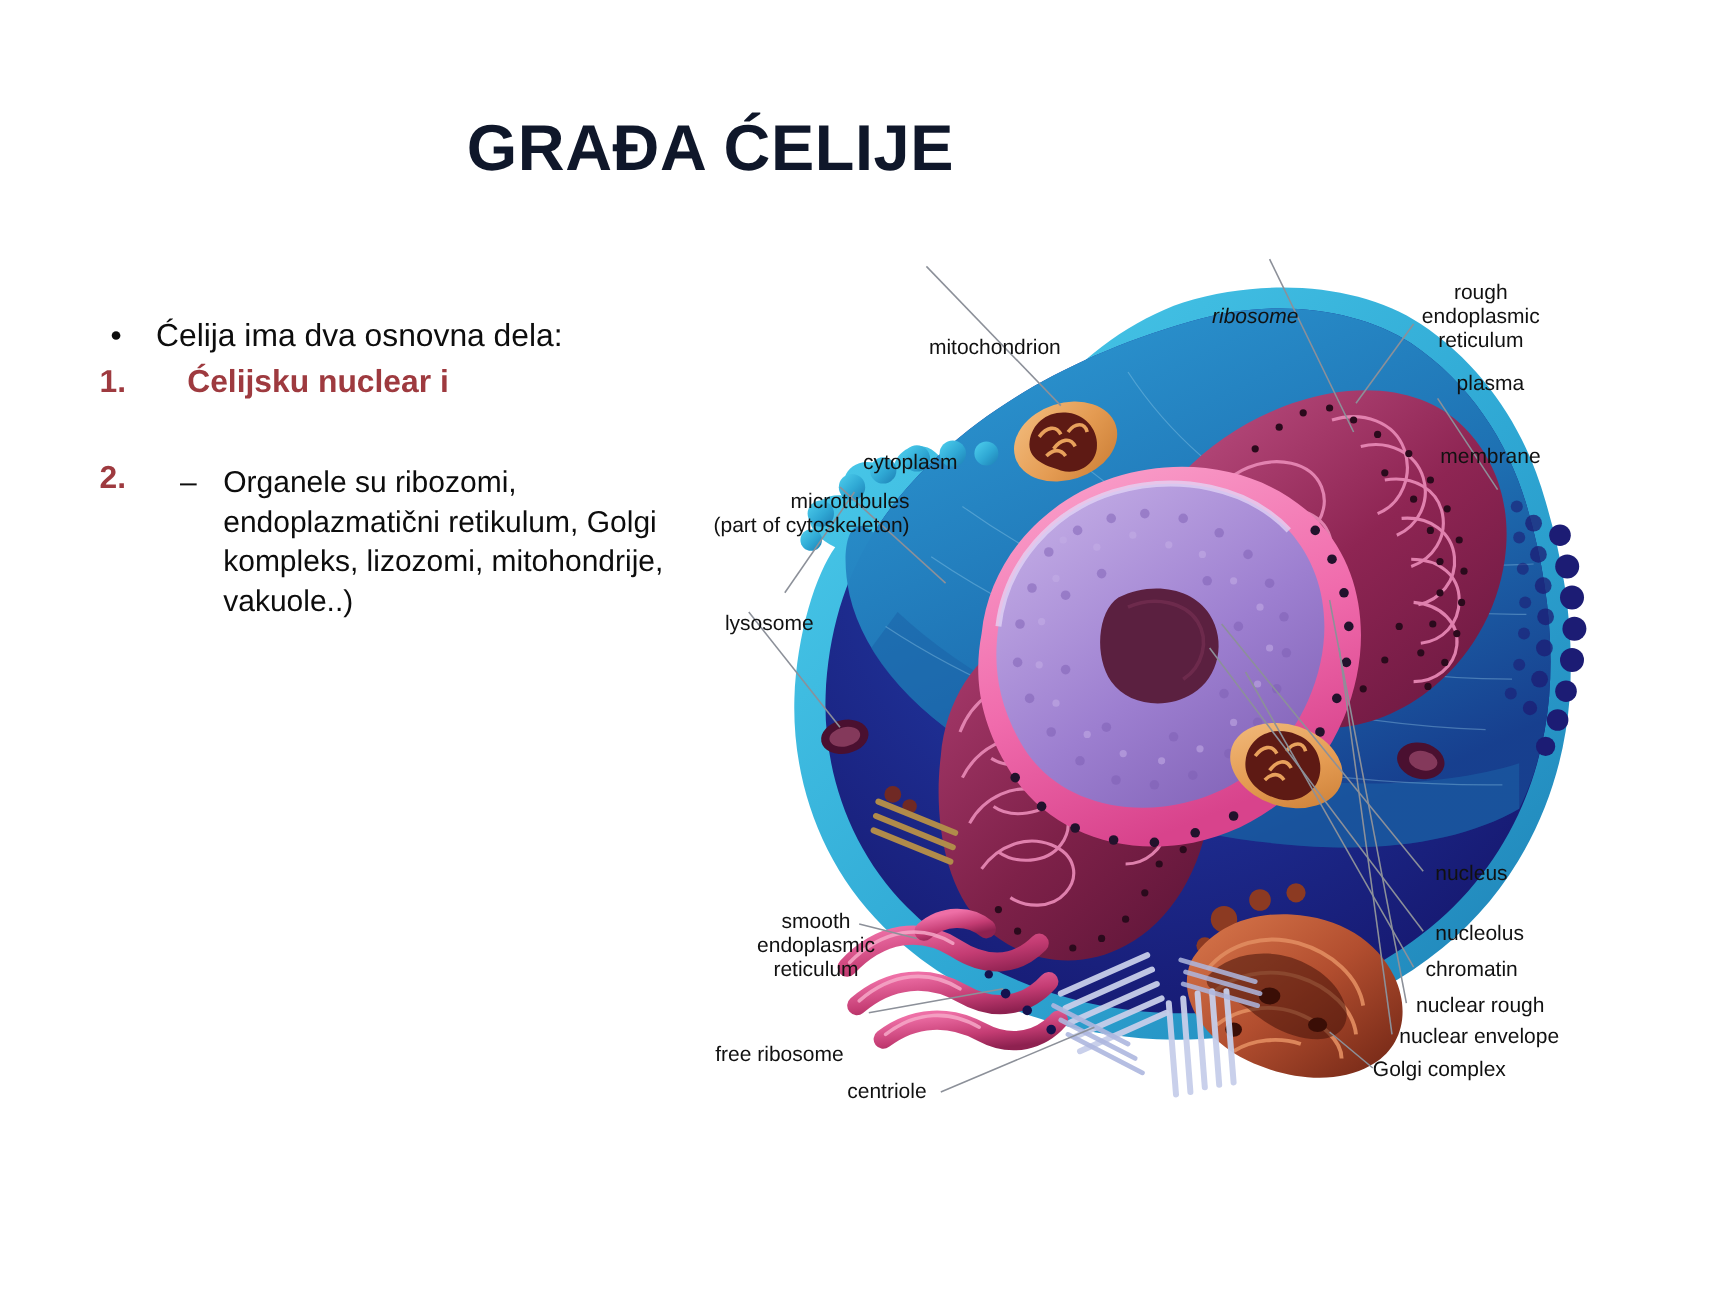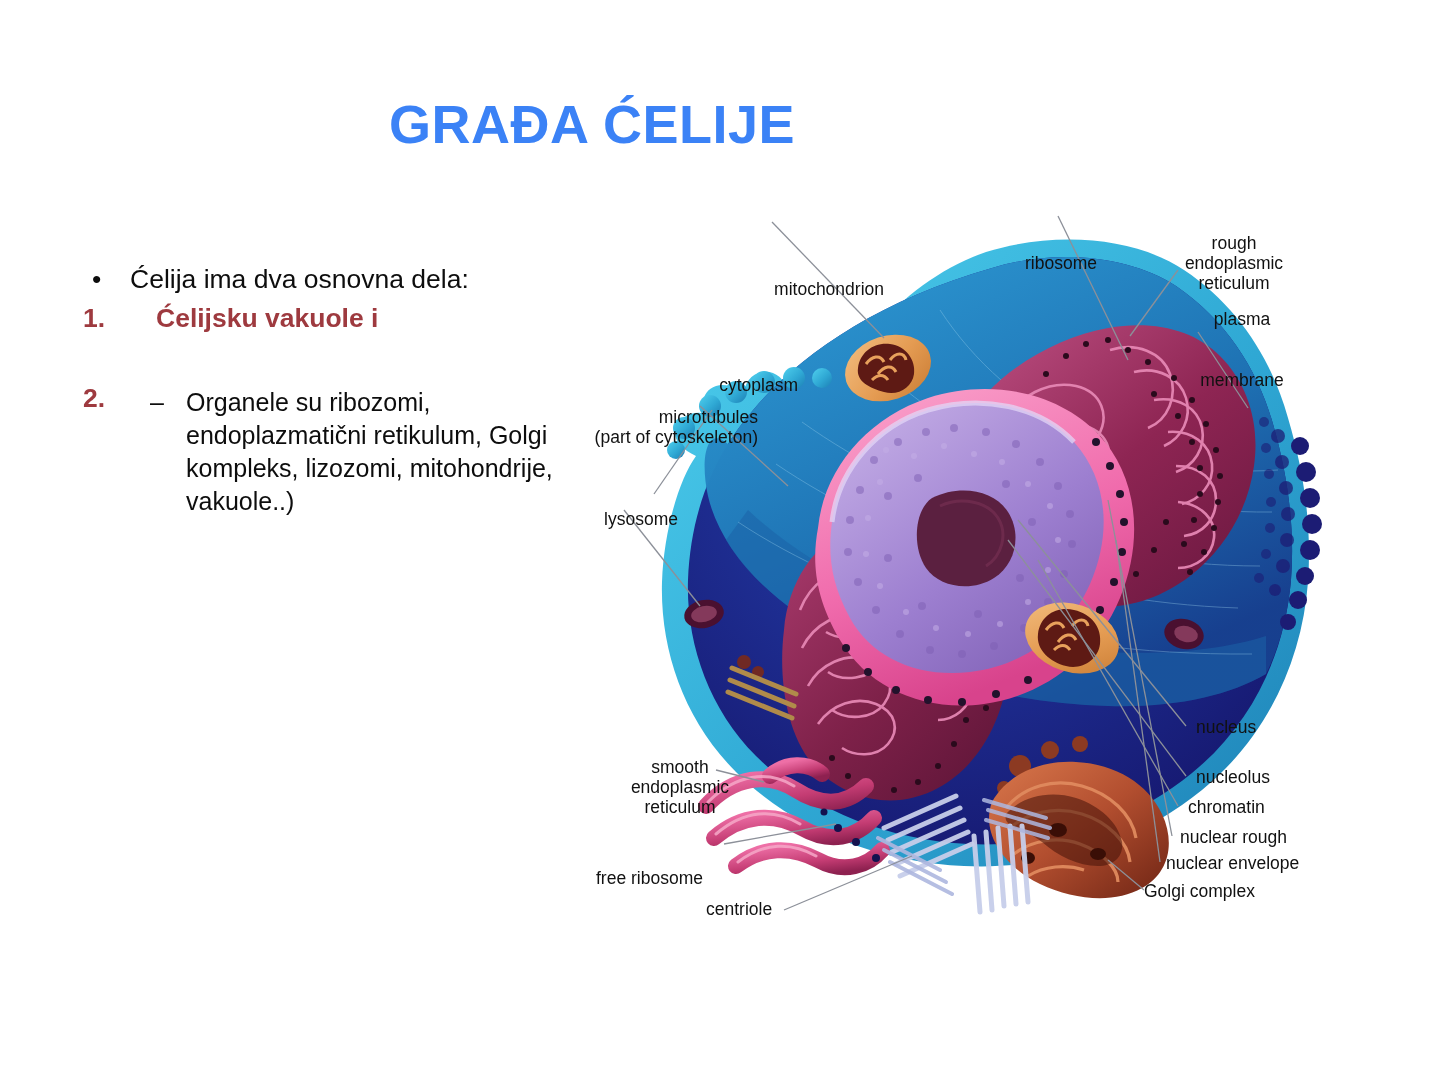--- a/index.html
+++ b/index.html
@@ -26,7 +26,7 @@
     font-size: 54px;
     font-weight: bold;
     letter-spacing: 0.5px;
-    color: #3b82f6;
+    color: #0f172a;
     line-height: 1.05;
   }
 

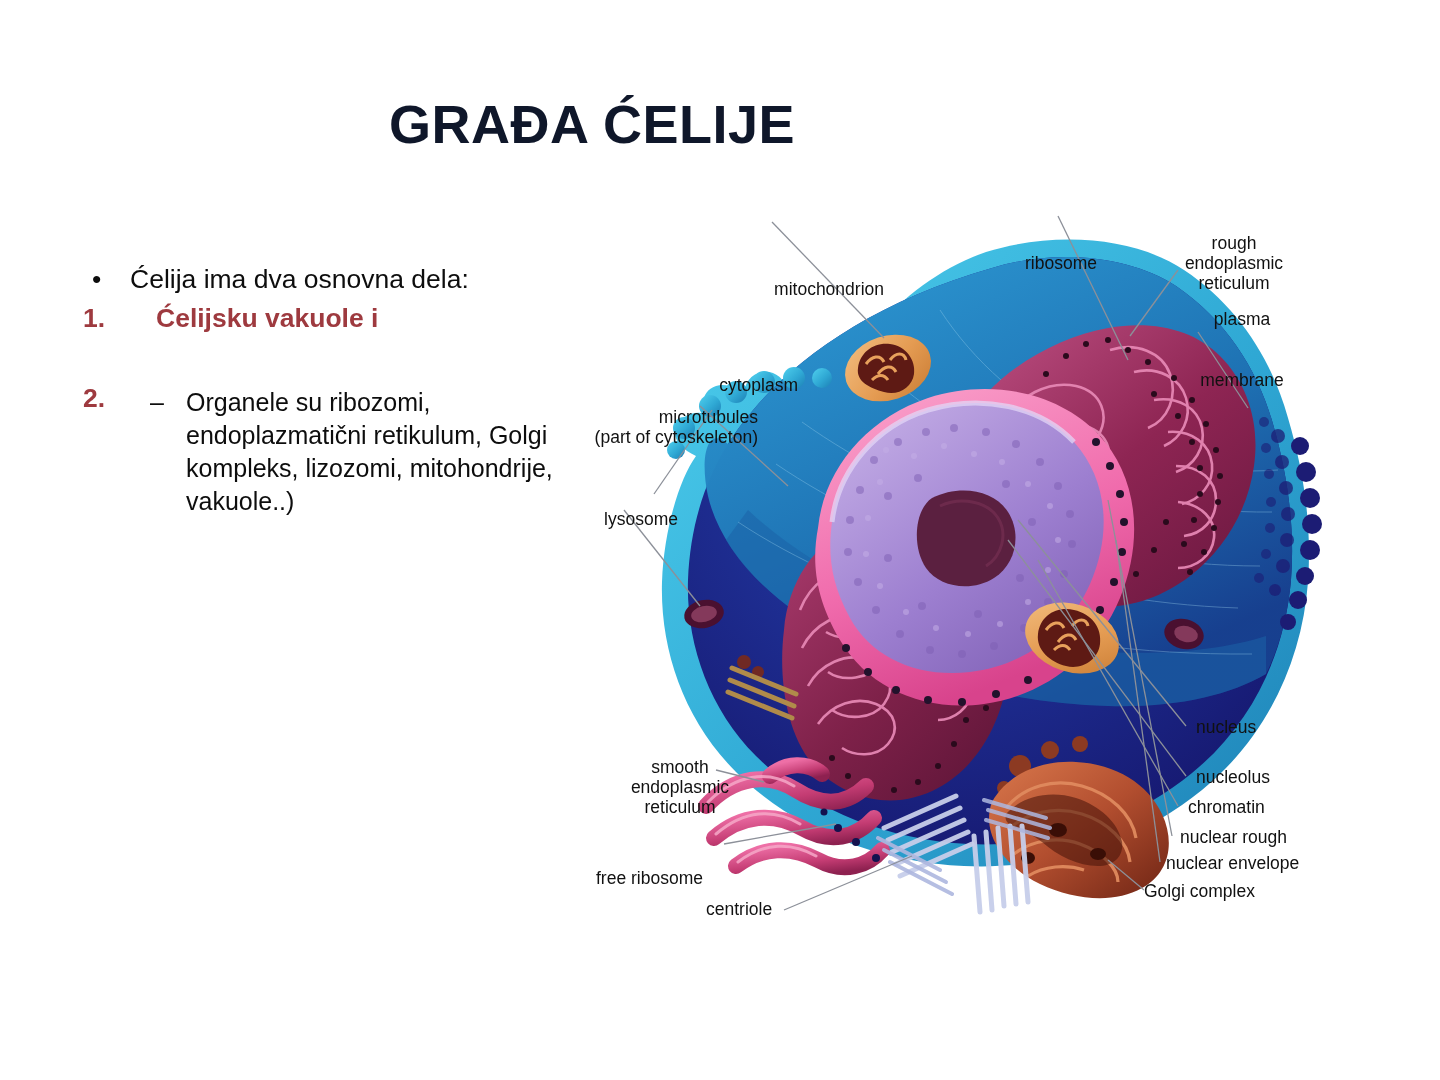--- a/index.html
+++ b/index.html
@@ -619,7 +619,7 @@
 
   <div class="lbl r" style="left:-60px; top:300px; width:150px;">lysosome</div>
 
-  <div class="lbl c" style="left:403px; top:44px; width:140px;">ribosome</div>
+  <div class="lbl c" style="left:388px; top:44px; width:140px;font-style:italic;">ribosome</div>
 
   <div class="lbl c" style="left:556px; top:24px; width:180px;">rough</div>
   <div class="lbl c" style="left:556px; top:44px; width:180px;">endoplasmic</div>

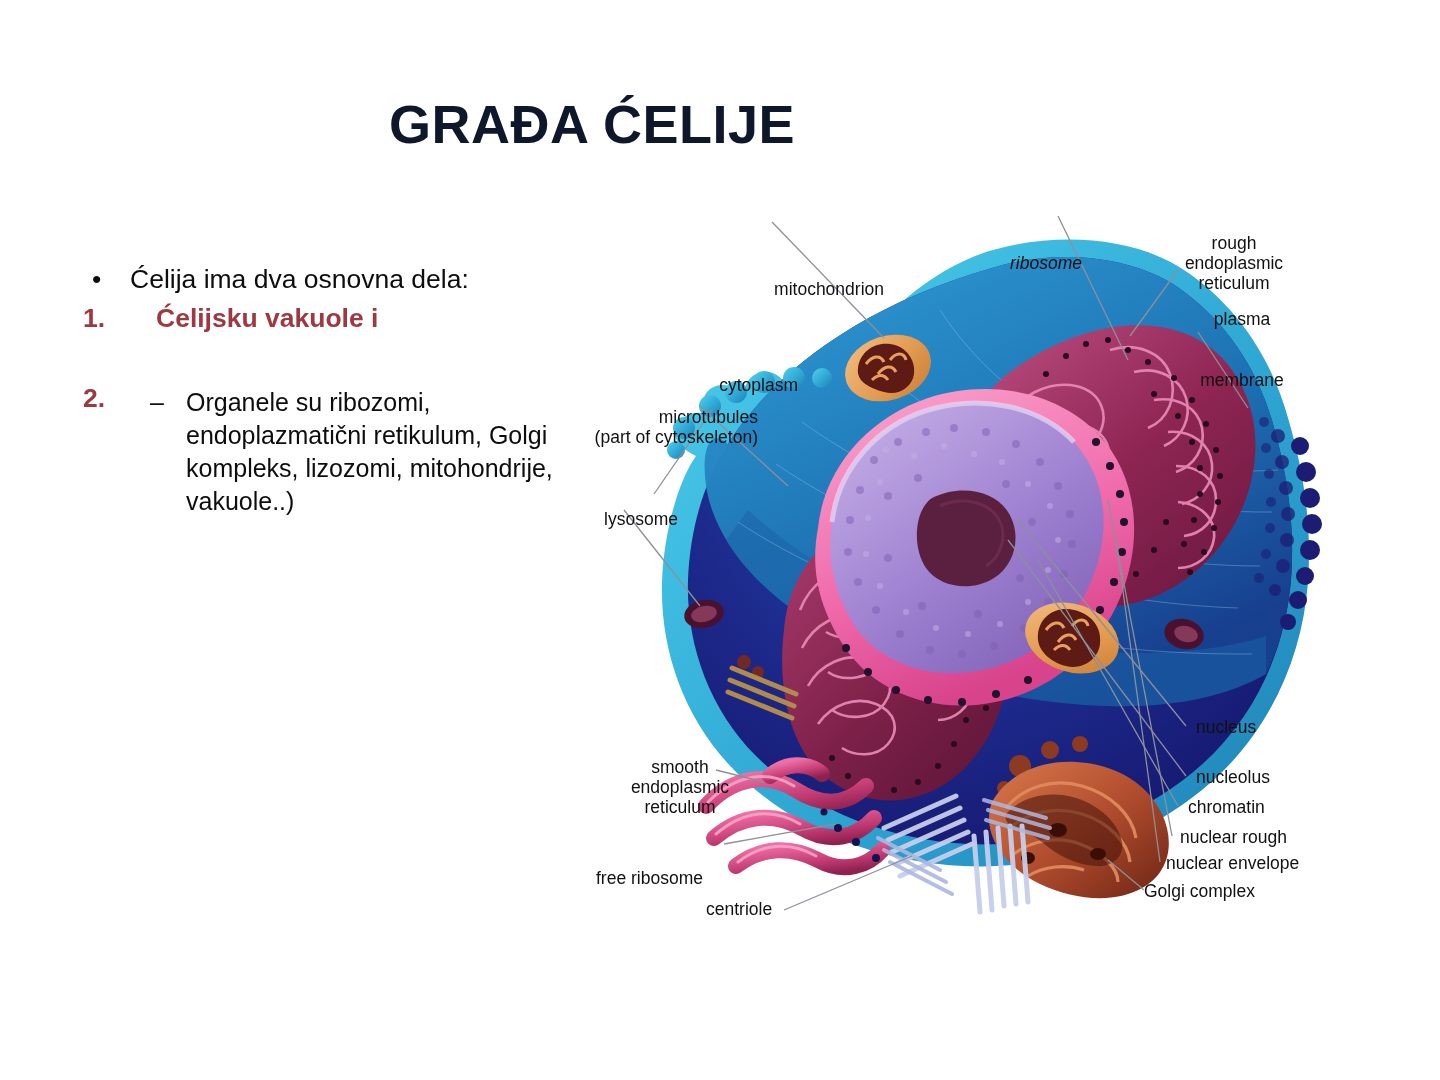--- a/index.html
+++ b/index.html
@@ -122,7 +122,7 @@
 
   <div class="numbered">
     <span class="num">1.</span>
-    <span>Ćelijsku vakuole i</span>
+    <span>Ćelijsku nuclear i</span>
   </div>
 
   <div class="gap-row"></div>

